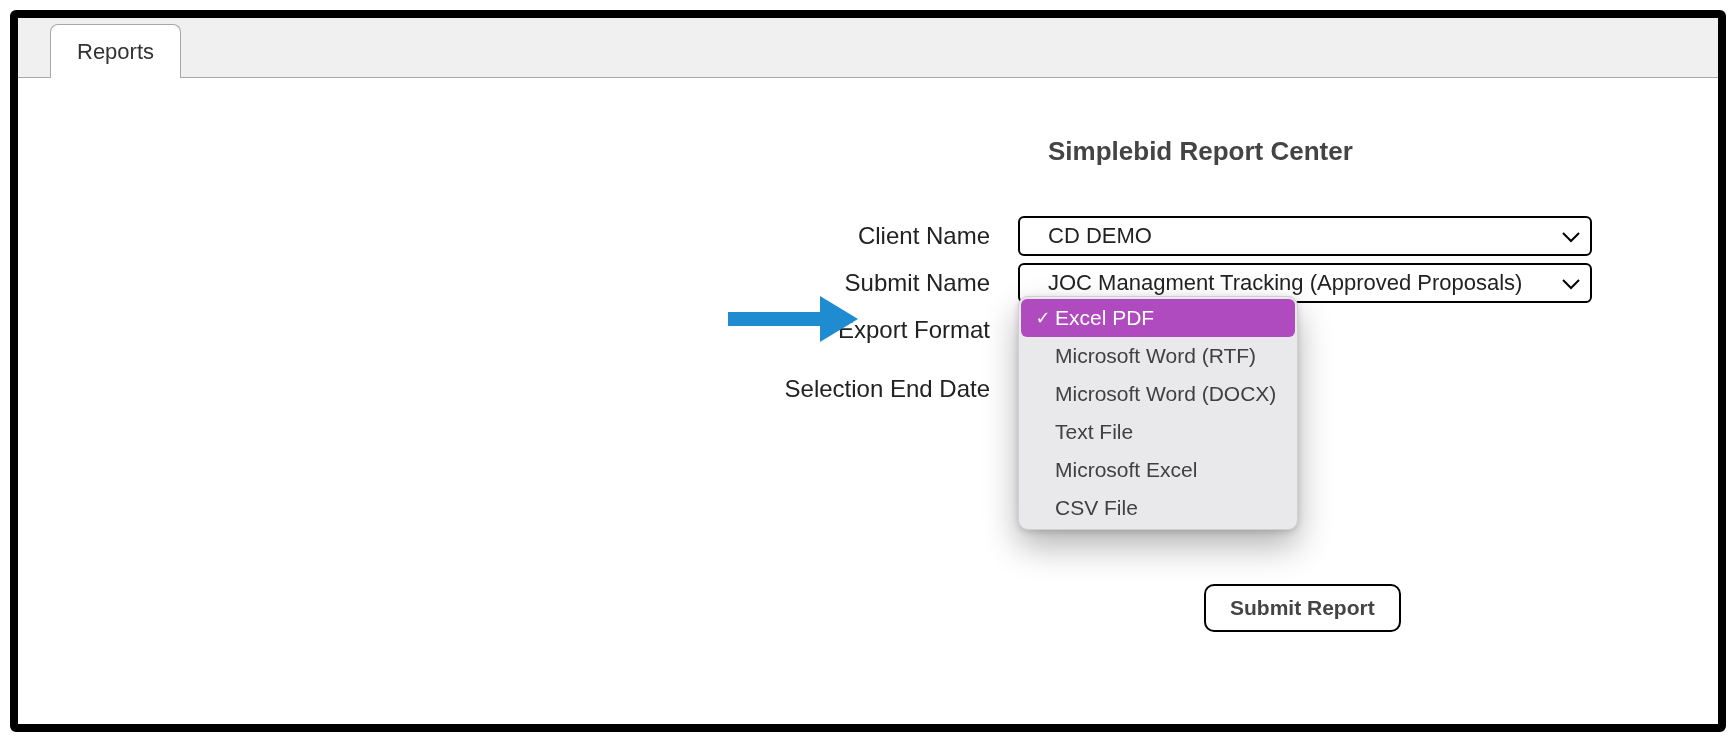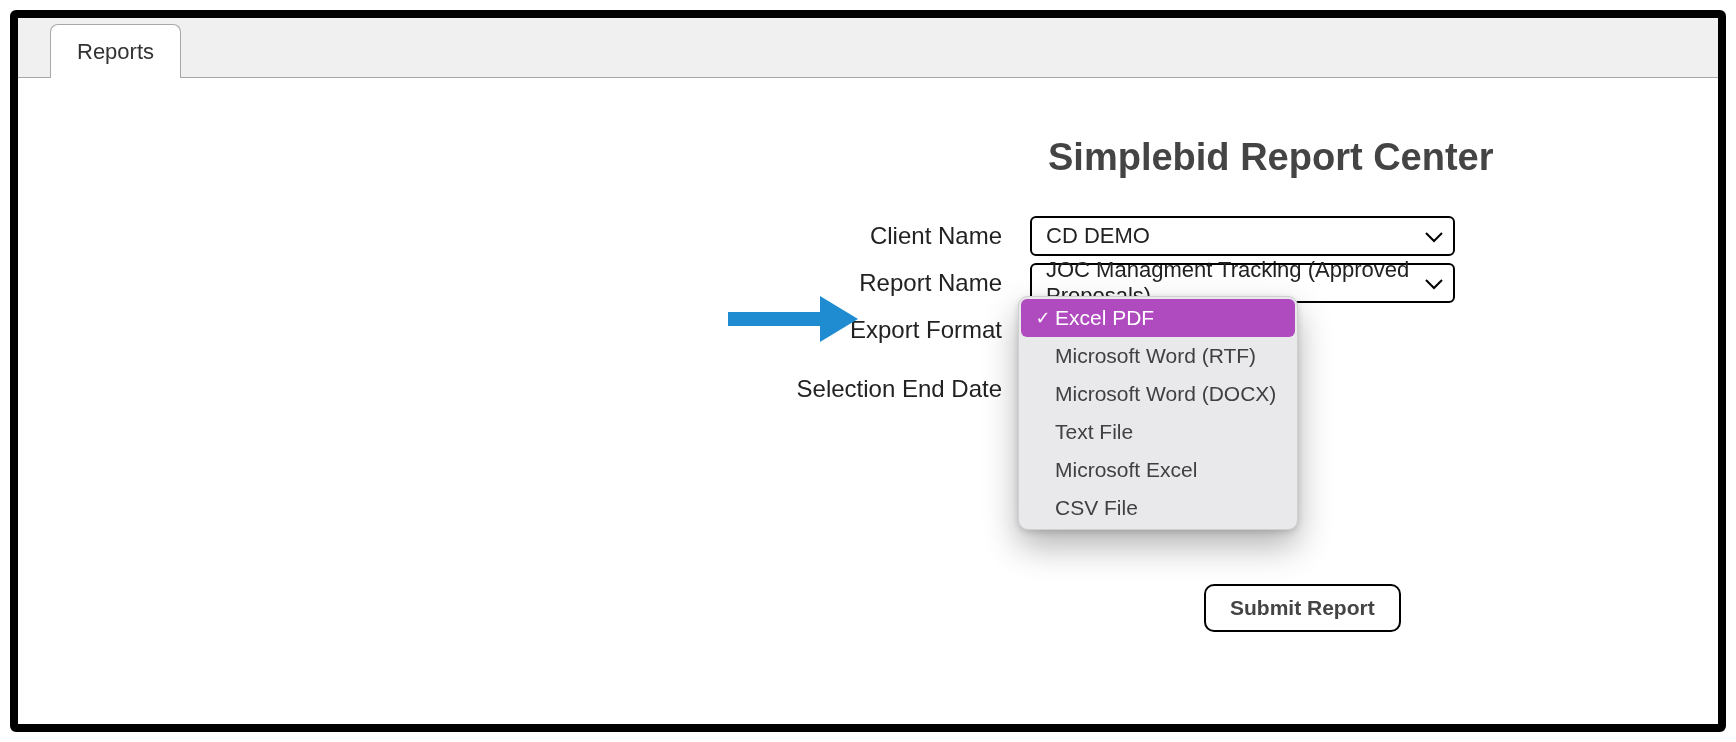--- a/index.html
+++ b/index.html
@@ -50,7 +50,7 @@
       top: 58px;
       left: 50%;
       transform: translateX(180px);
-      font-size: 38px;
+      font-size: 26px;
       font-weight: 700;
       color: #444;
       white-space: nowrap;

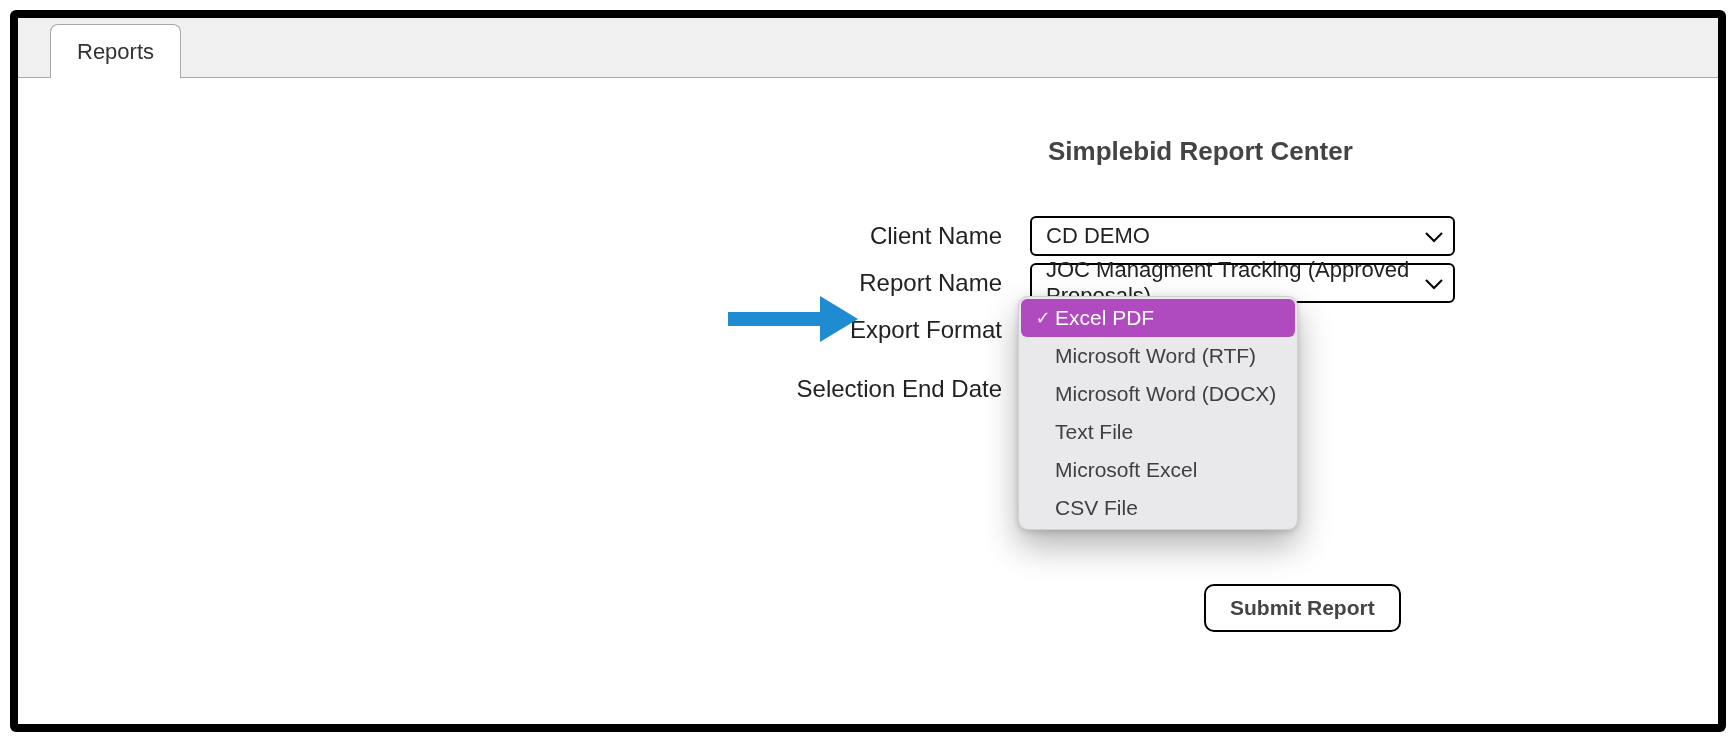--- a/index.html
+++ b/index.html
@@ -59,7 +59,7 @@
     .form {
       position: absolute;
       top: 135px;
-      left: 12px;
+      left: 0;
       right: 0;
     }
     .row {

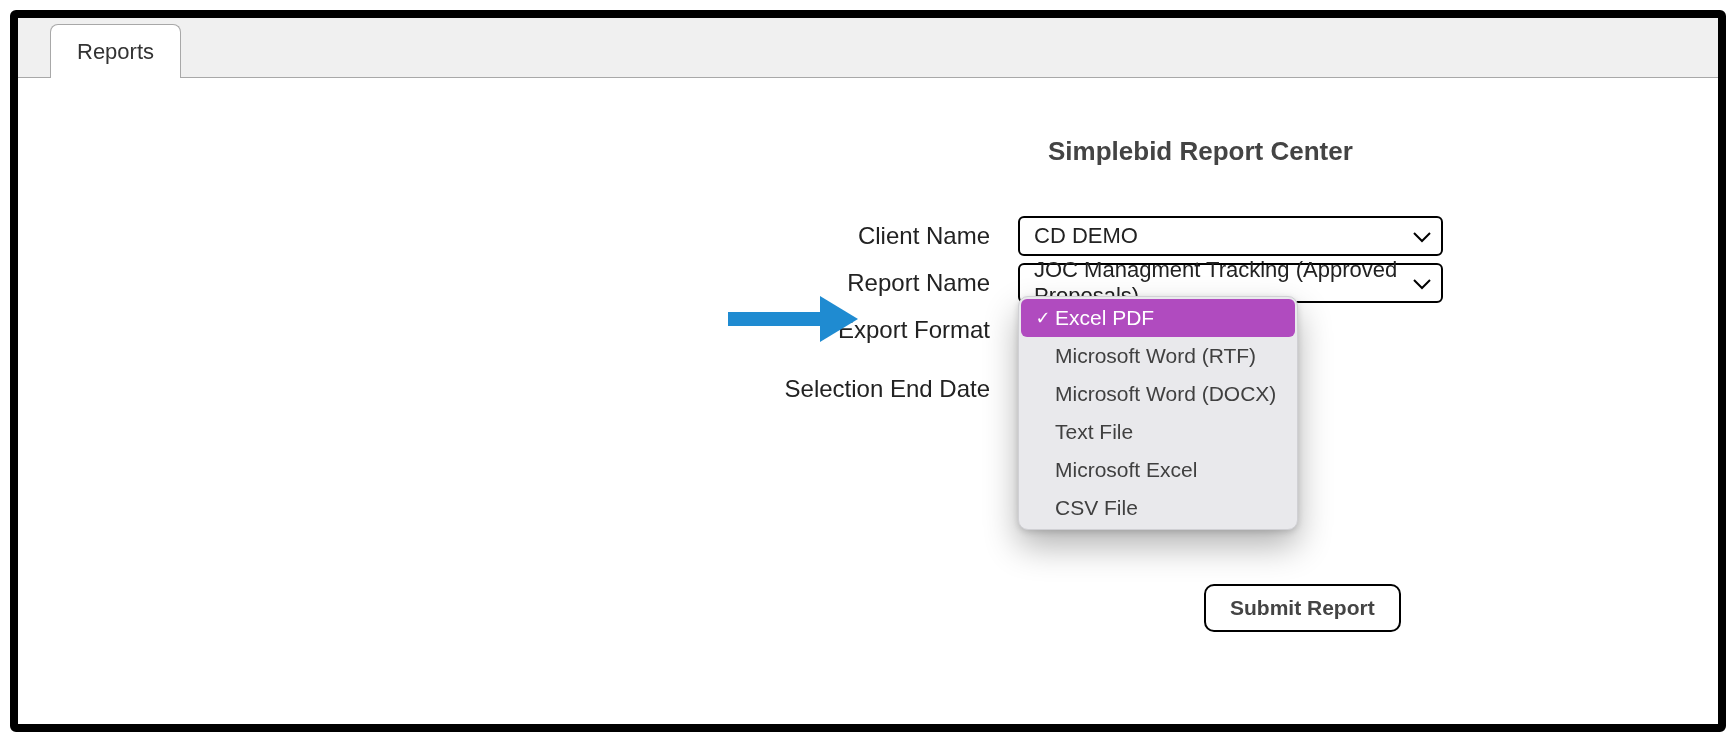--- a/index.html
+++ b/index.html
@@ -78,12 +78,12 @@
     .row.spacious { min-height: 70px; }
 
     .select {
-      width: 425px;
+      width: 574px;
       height: 40px;
       border: 2px solid #000;
       border-radius: 6px;
       background: #fff;
-      padding: 0 36px 0 14px;
+      padding: 0 36px 0 28px;
       font-size: 22px;
       color: #222;
       display: flex;

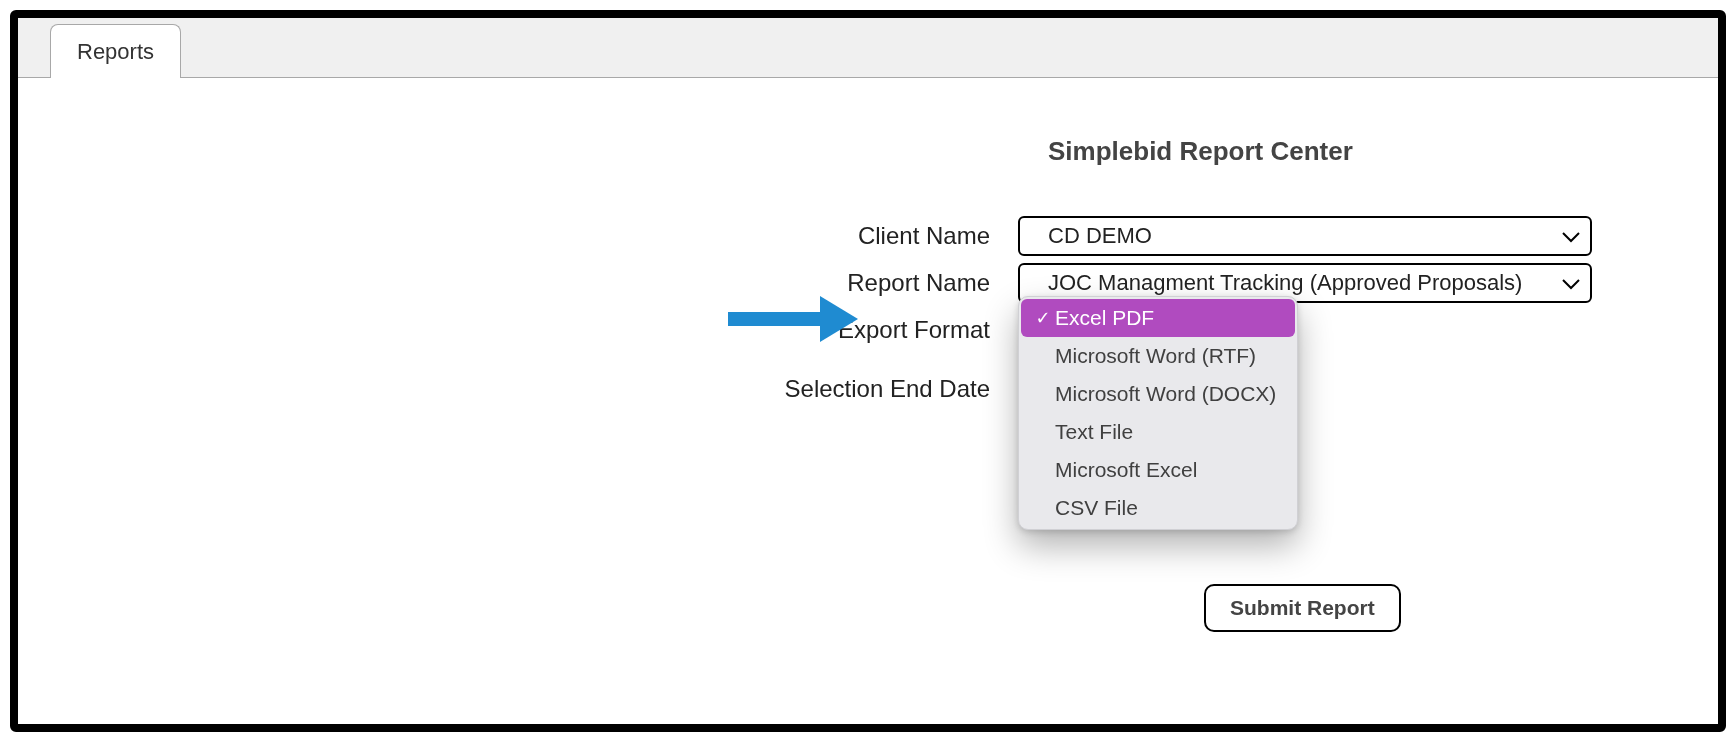--- a/index.html
+++ b/index.html
@@ -186,7 +186,7 @@
       </div>
 
       <div class="row">
-        <div class="label">Report Name</div>
+        <div class="label">Submit Name</div>
         <div class="select">
           <span>JOC Managment Tracking (Approved Proposals)</span>
           <span class="chev">

